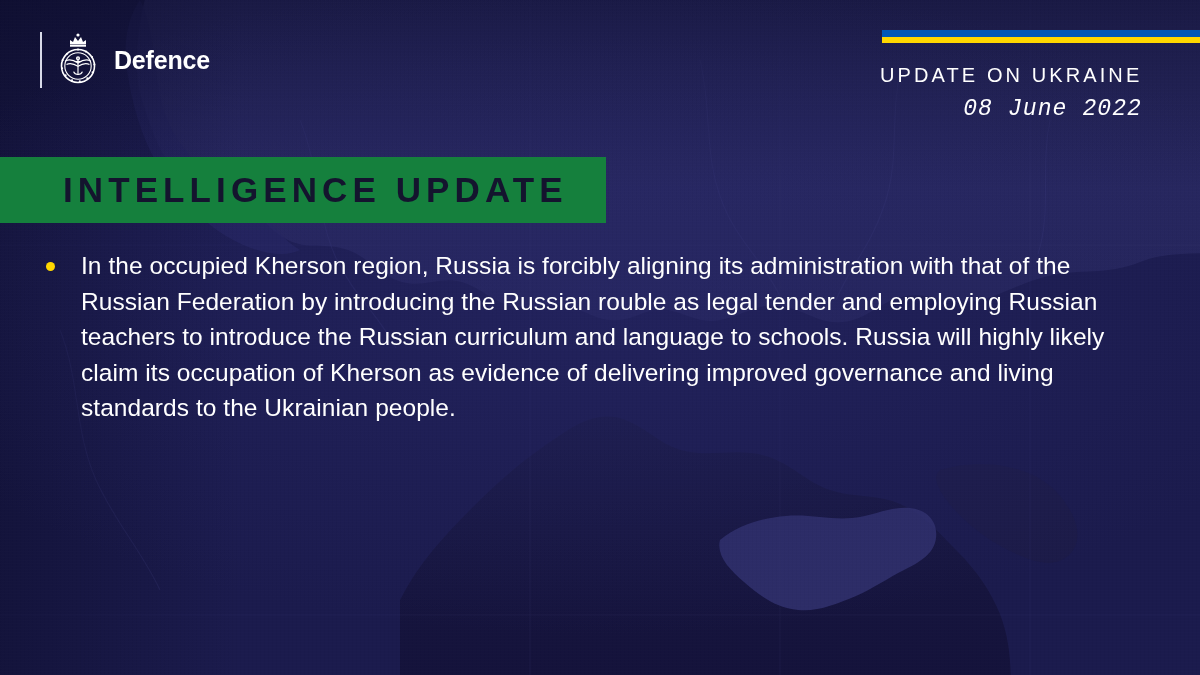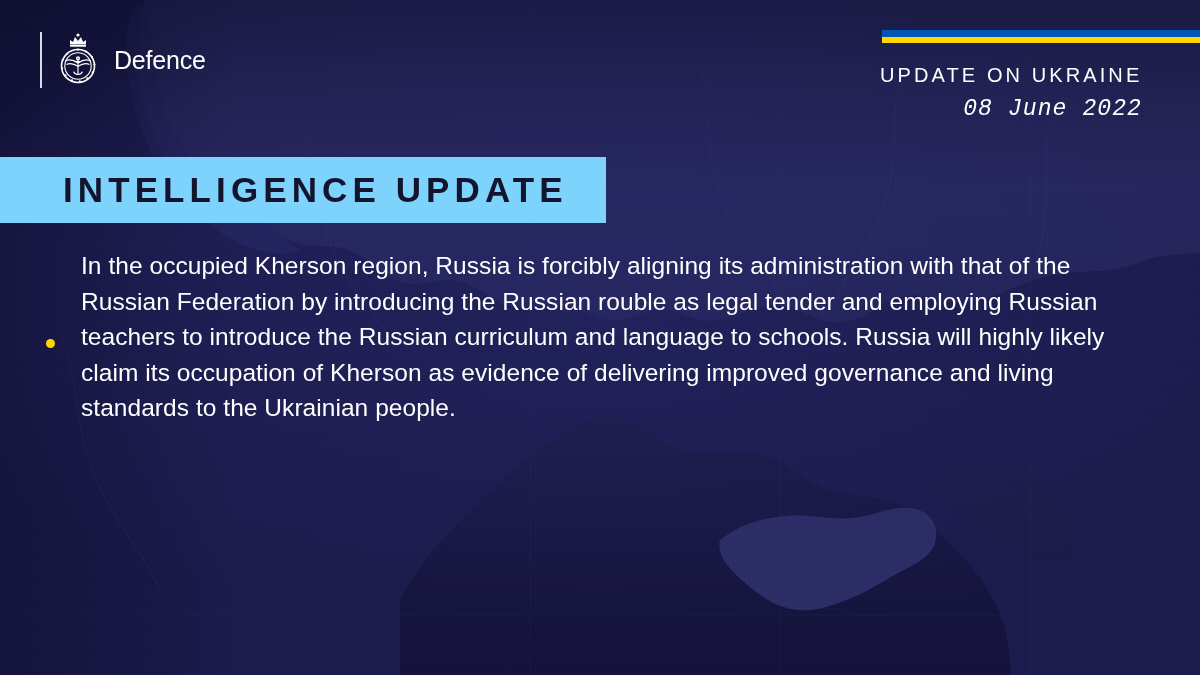--- a/index.html
+++ b/index.html
@@ -56,7 +56,7 @@
     color:#ffffff;
     font-size:25px;
     line-height:27px;
-    font-weight:400;
+    font-weight:700;
     letter-spacing:-0.2px;
     white-space:nowrap;
   }

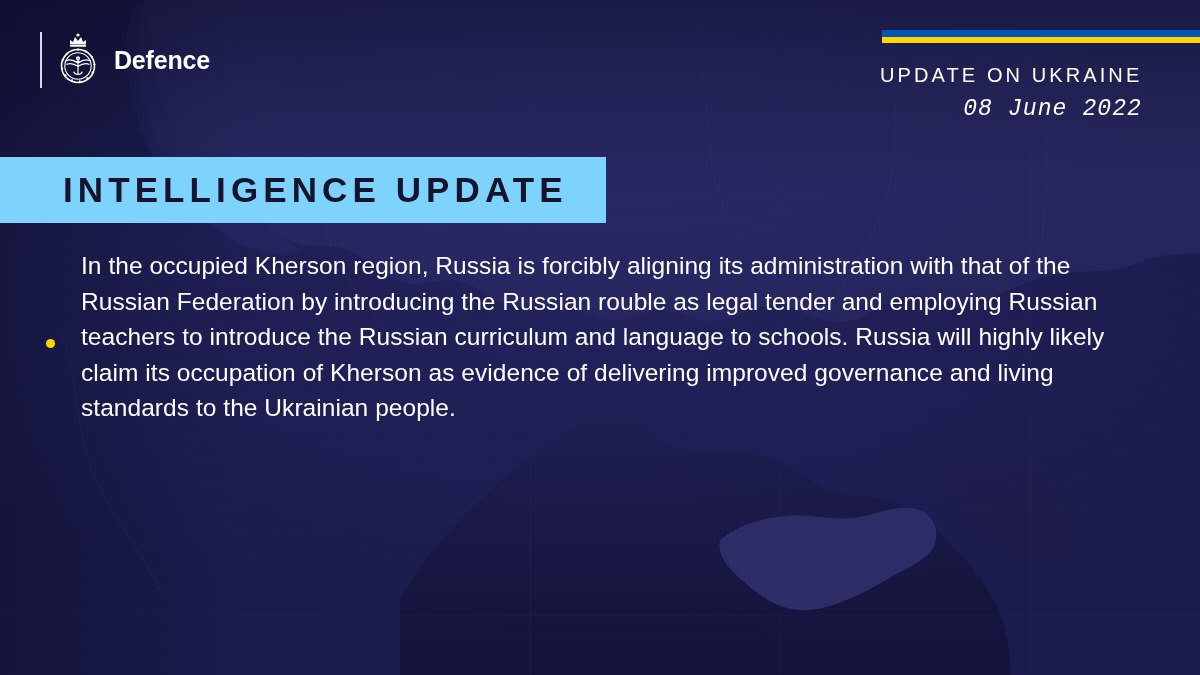--- a/index.html
+++ b/index.html
@@ -98,7 +98,7 @@
   .banner {
     position:absolute; left:0; top:157px;
     width:606px; height:66px;
-    background:#7dd3fc;
+    background:#15803d;
     display:flex; align-items:center;
   }
   .banner-text {

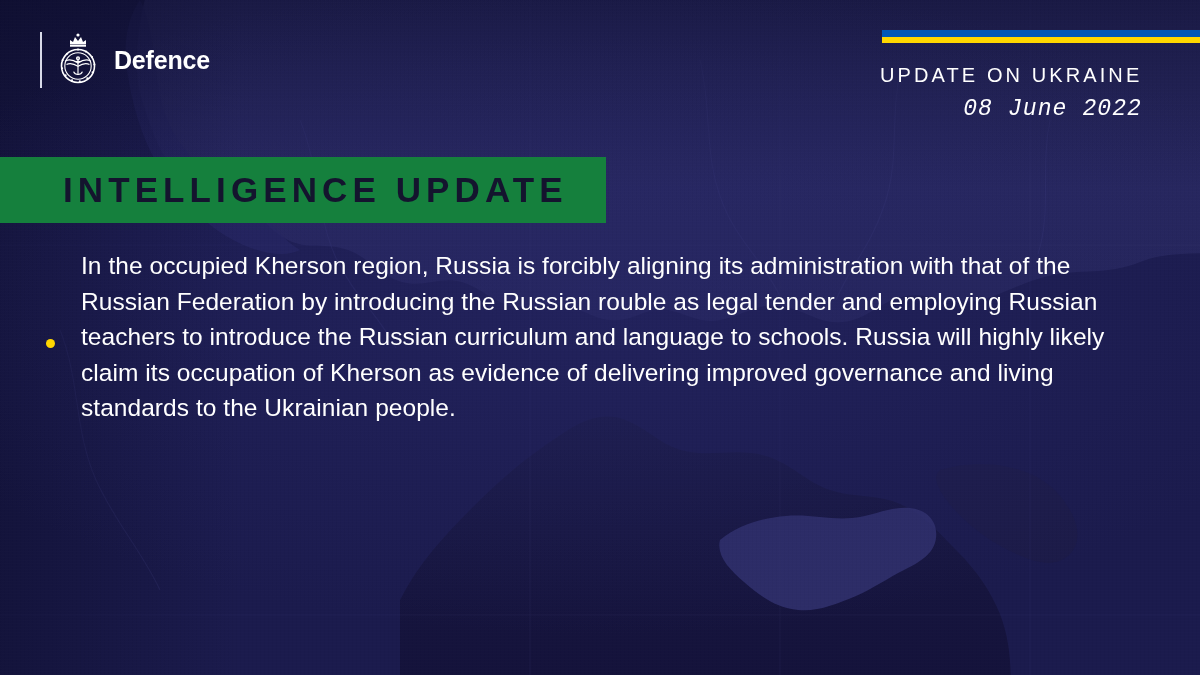--- a/index.html
+++ b/index.html
@@ -117,7 +117,7 @@
   }
   .bullet-row {
     display:flex;
-    align-items:center;
+    align-items:flex-start;
   }
   .bullet-dot {
     flex:0 0 auto;

